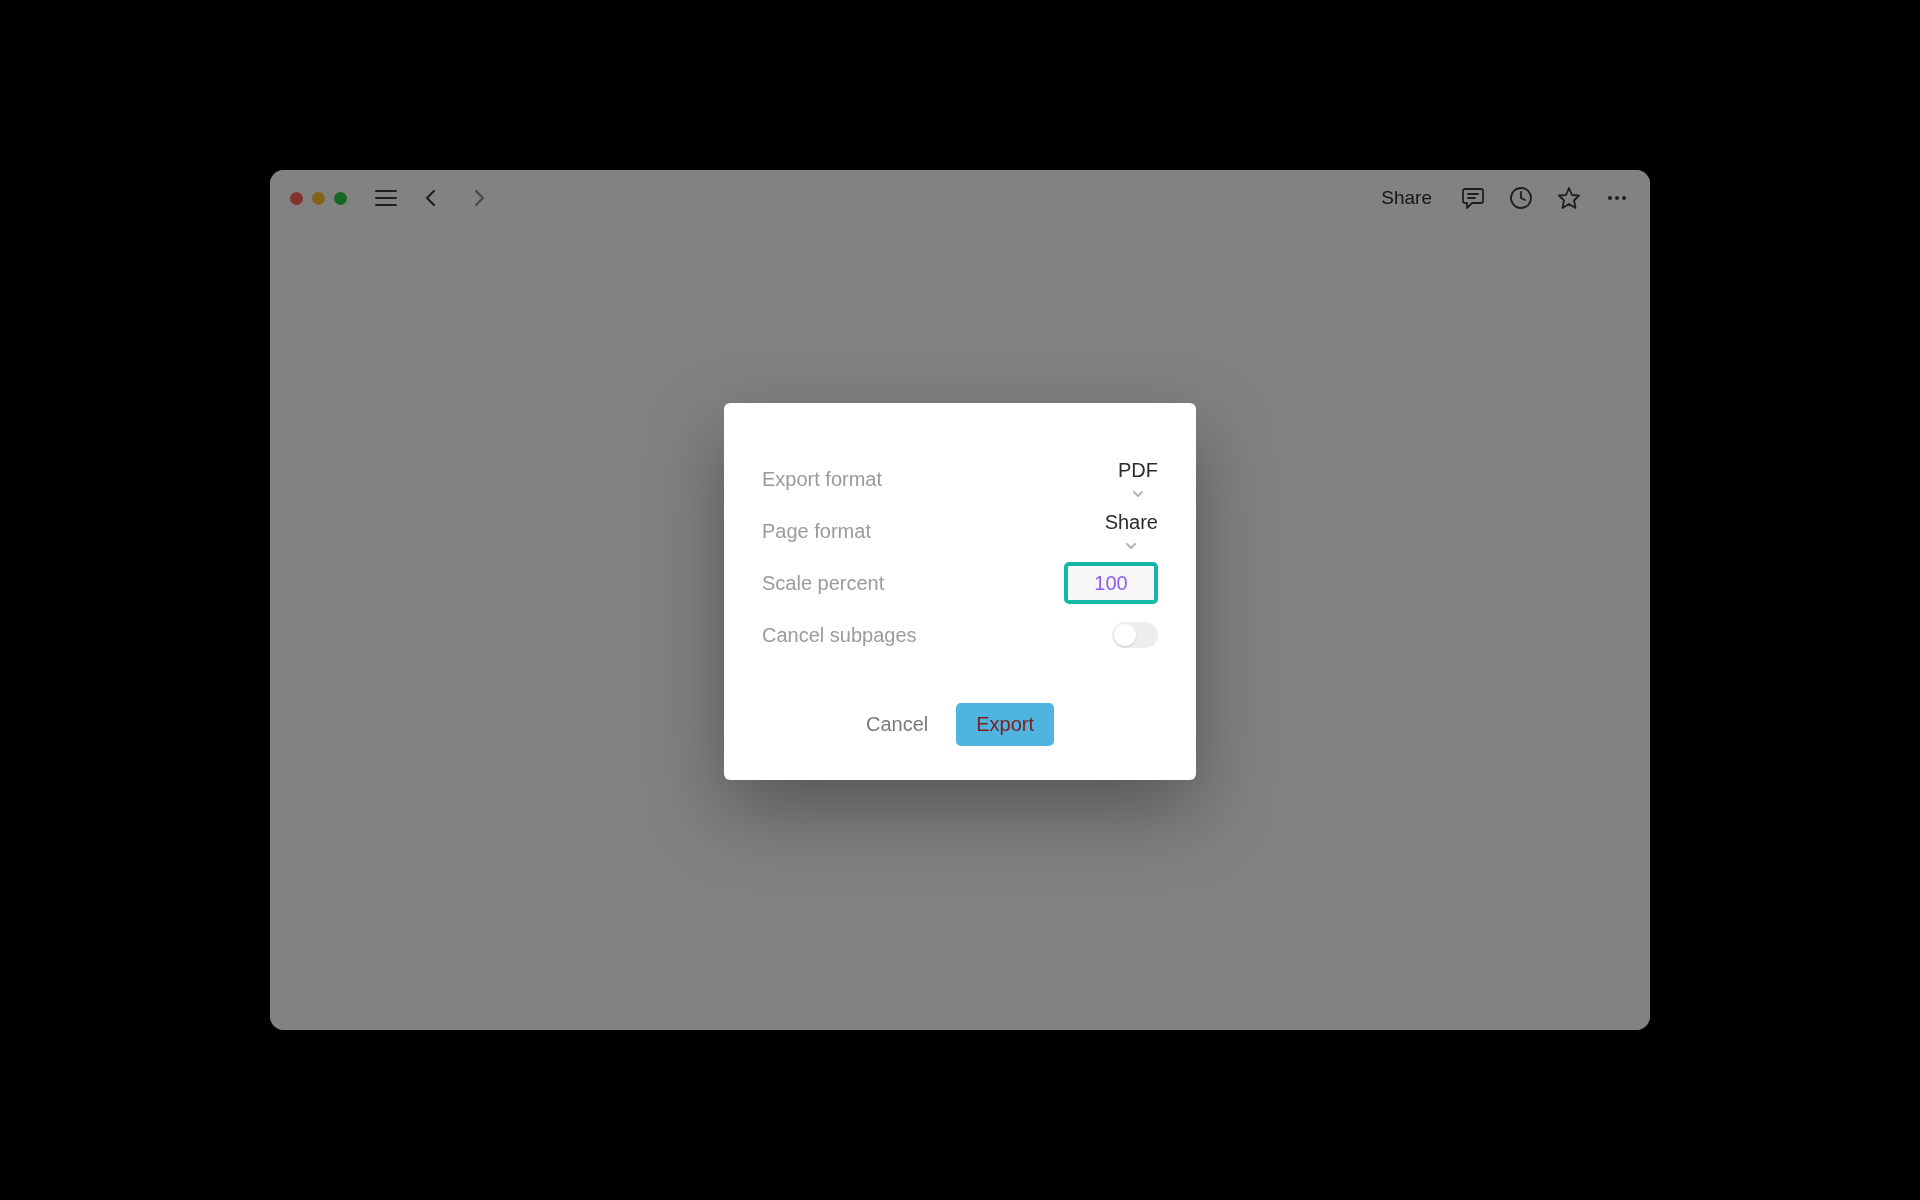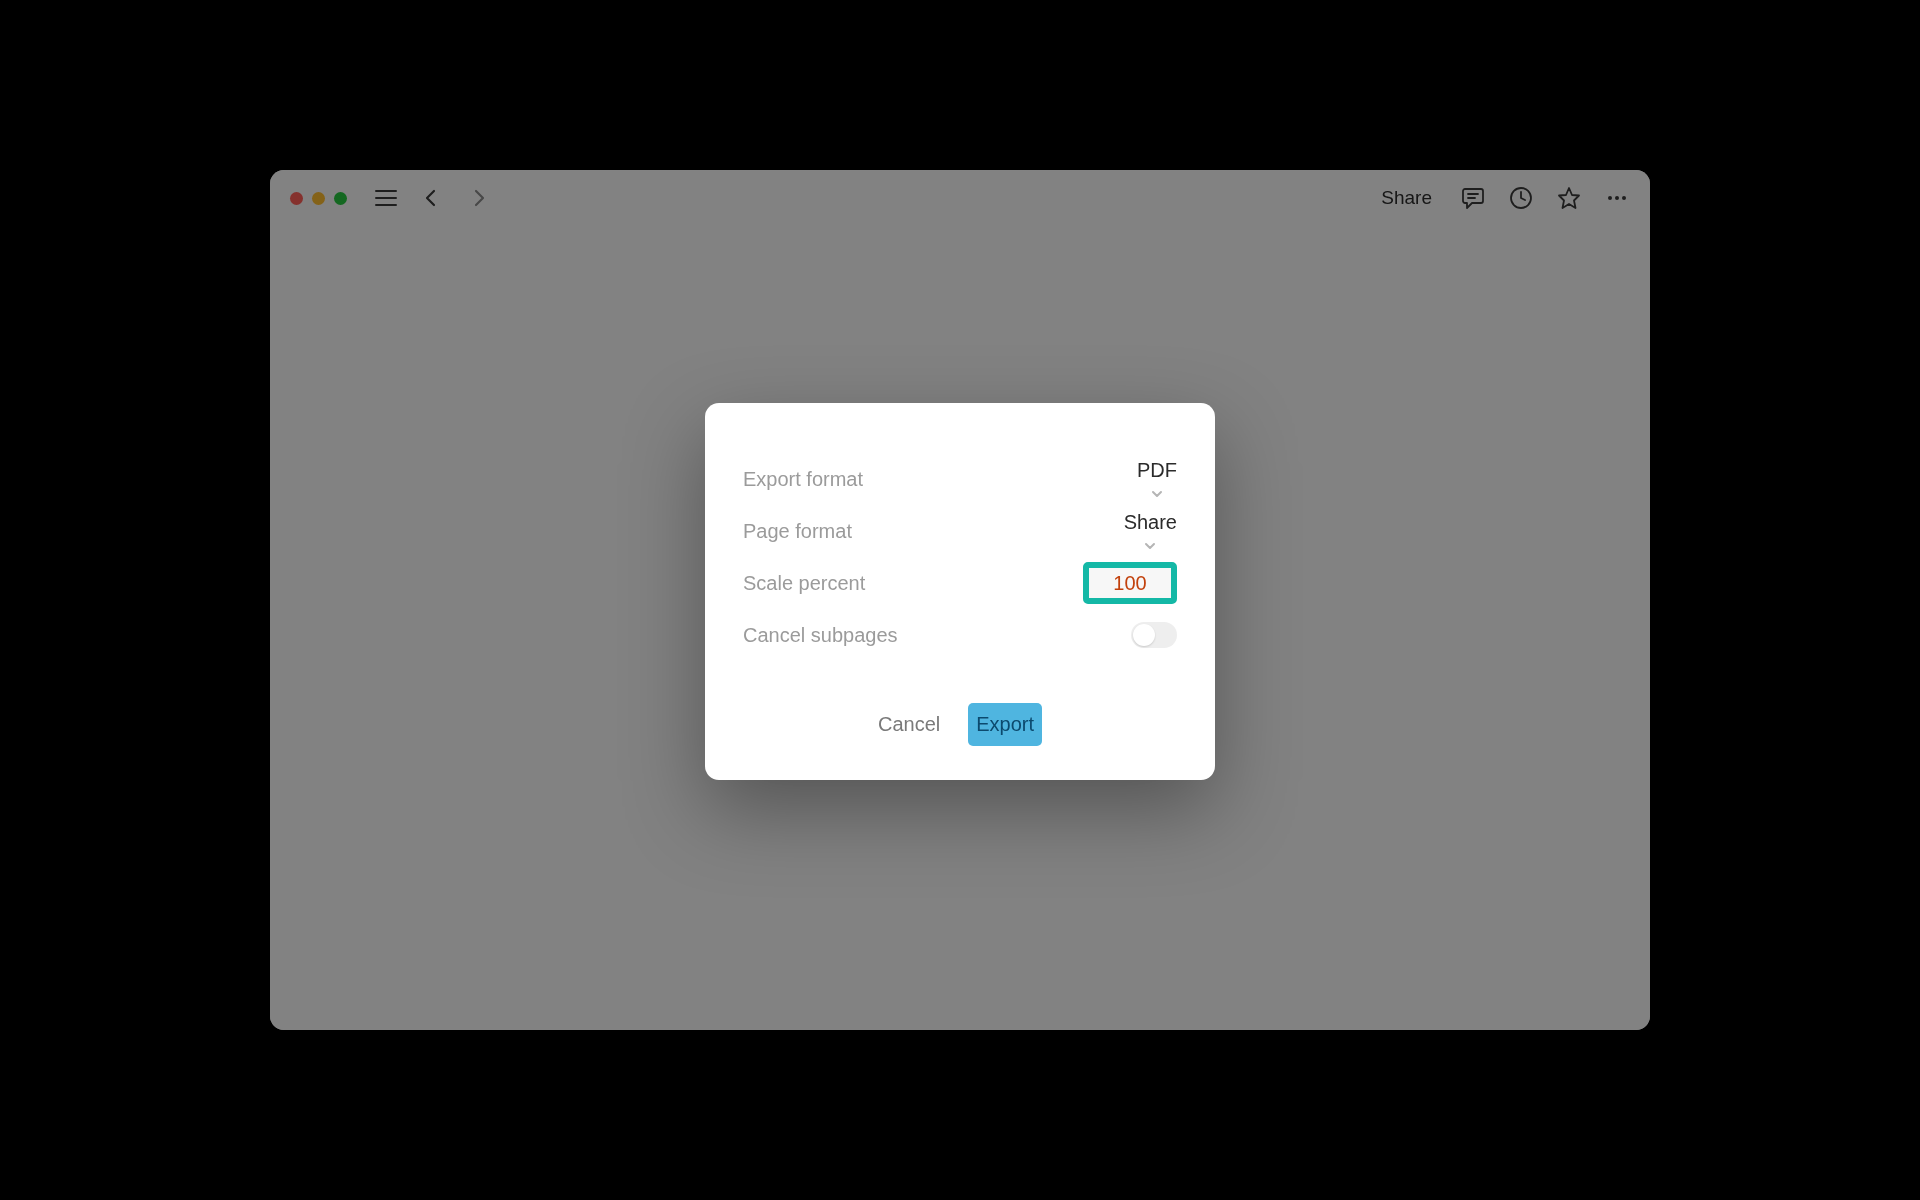--- a/index.html
+++ b/index.html
@@ -57,9 +57,9 @@
     left: 50%;
     top: 233px;
     transform: translateX(-50%);
-    width: 510px;
+    width: 472px;
     background: #fff;
-    border-radius: 14px;
+    border-radius: 6px;
     box-shadow: 0 30px 80px rgba(0,0,0,0.35);
     padding: 50px 38px 34px 38px;
   }

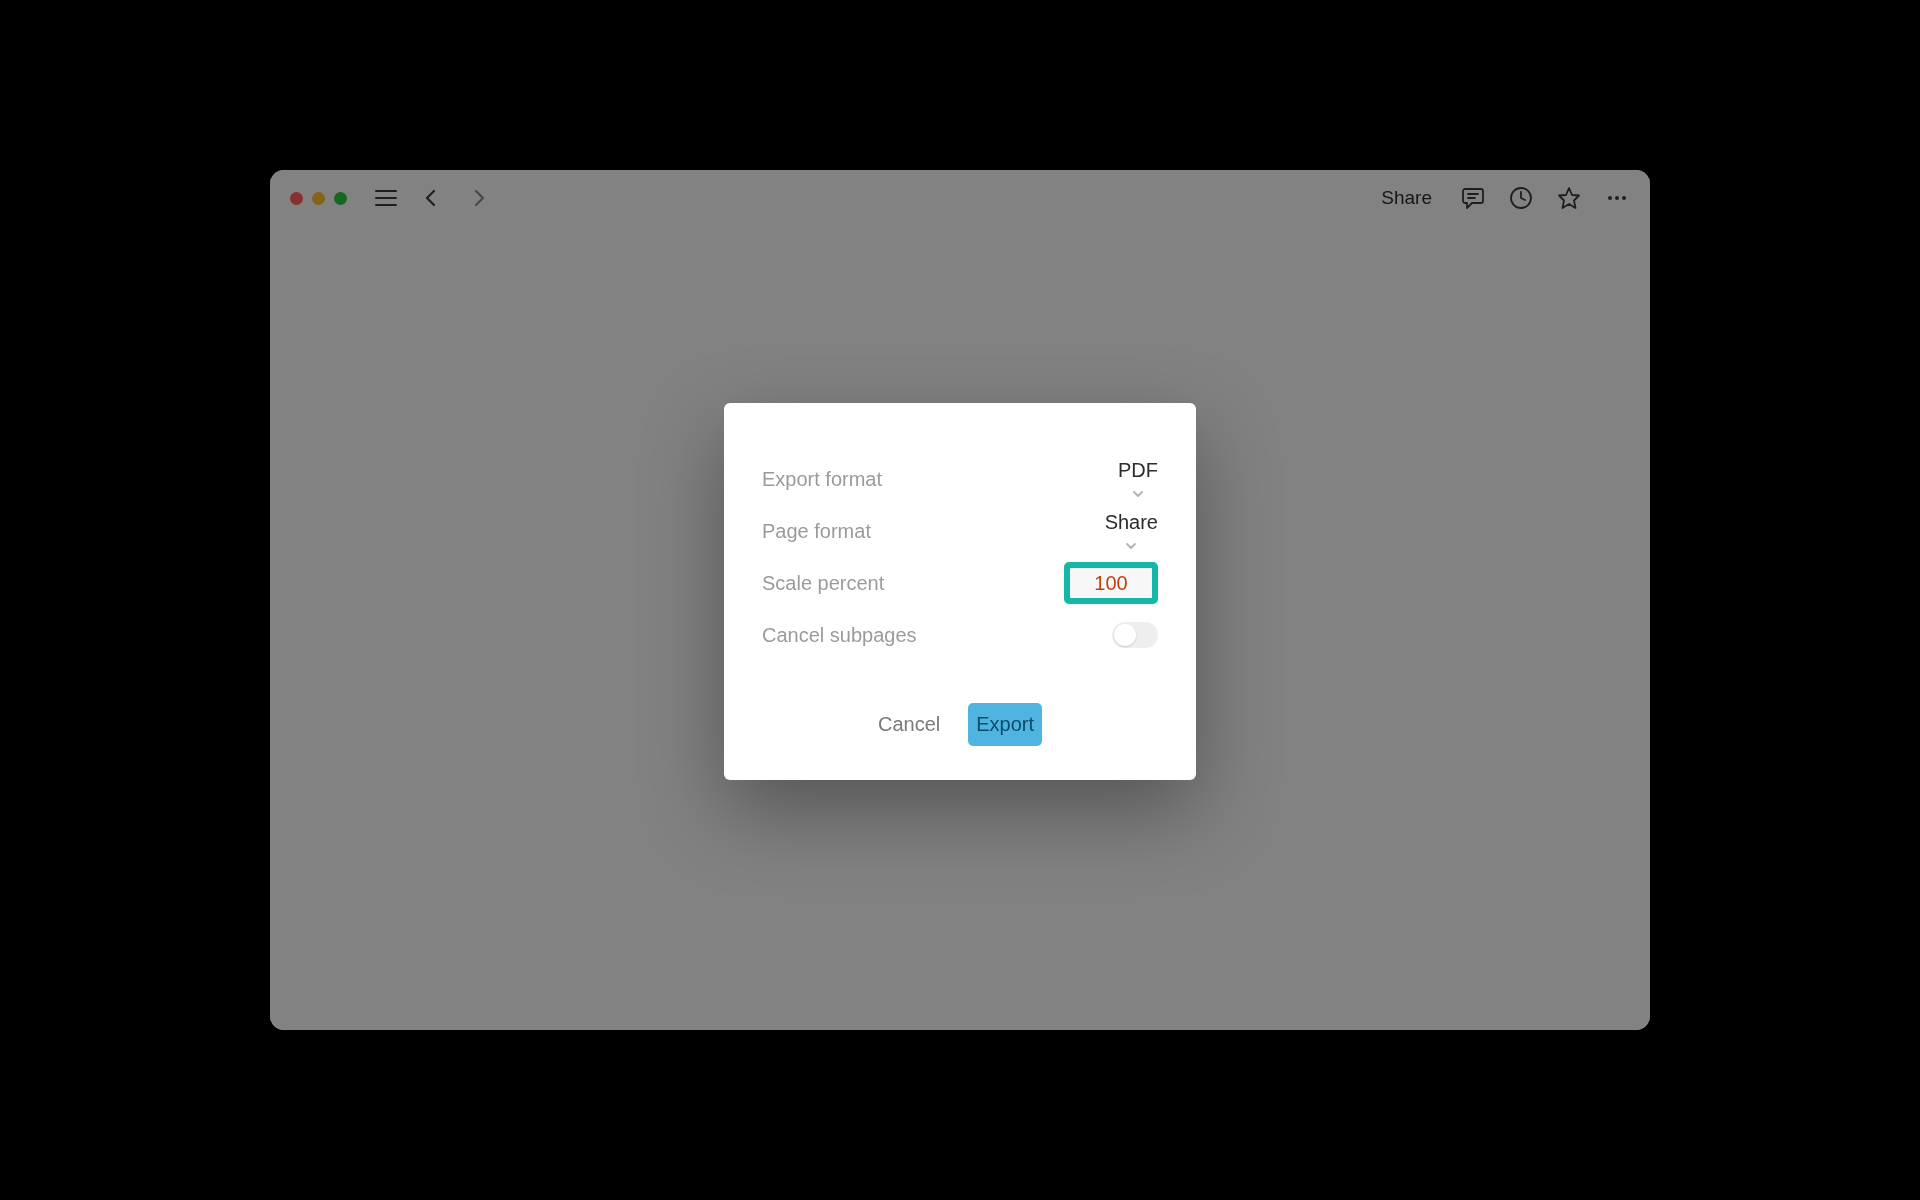--- a/index.html
+++ b/index.html
@@ -89,12 +89,12 @@
   .scale-input {
     width: 94px;
     height: 42px;
-    border: 6px solid #14b8a6;
+    border: 4px solid #14b8a6;
     background: #f7f7f7;
     border-radius: 5px;
     text-align: center;
     font-size: 20px;
-    color: #c2410c;
+    color: #8b5cf6;
     font-family: inherit;
   }
   .toggle {

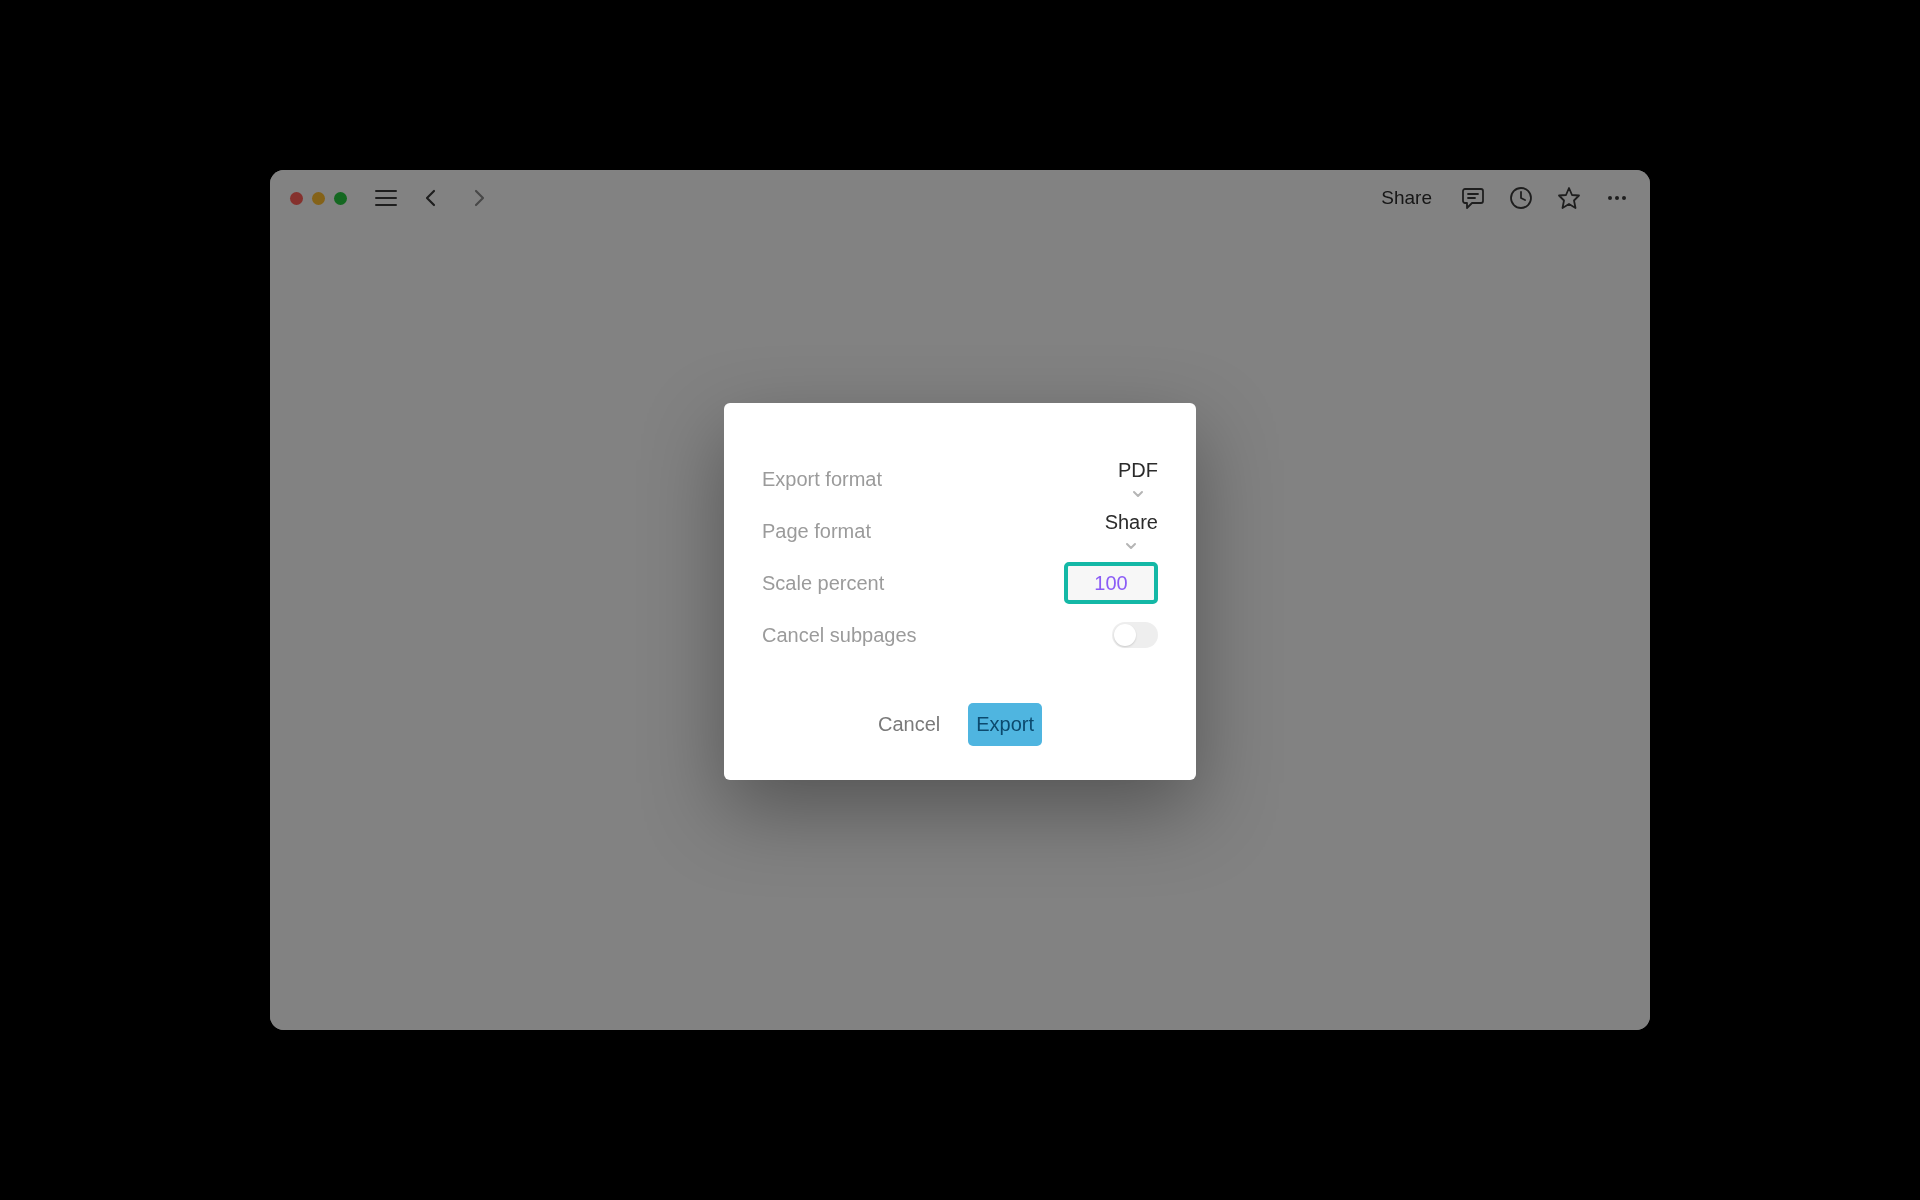--- a/index.html
+++ b/index.html
@@ -132,11 +132,11 @@
   }
   .btn-export {
     font-size: 20px;
-    color: #0c4a6e;
+    color: #7f1d1d;
     background: #4fb5e0;
     border: none;
     border-radius: 5px;
-    padding: 10px 8px;
+    padding: 10px 20px;
     cursor: pointer;
     font-family: inherit;
   }

